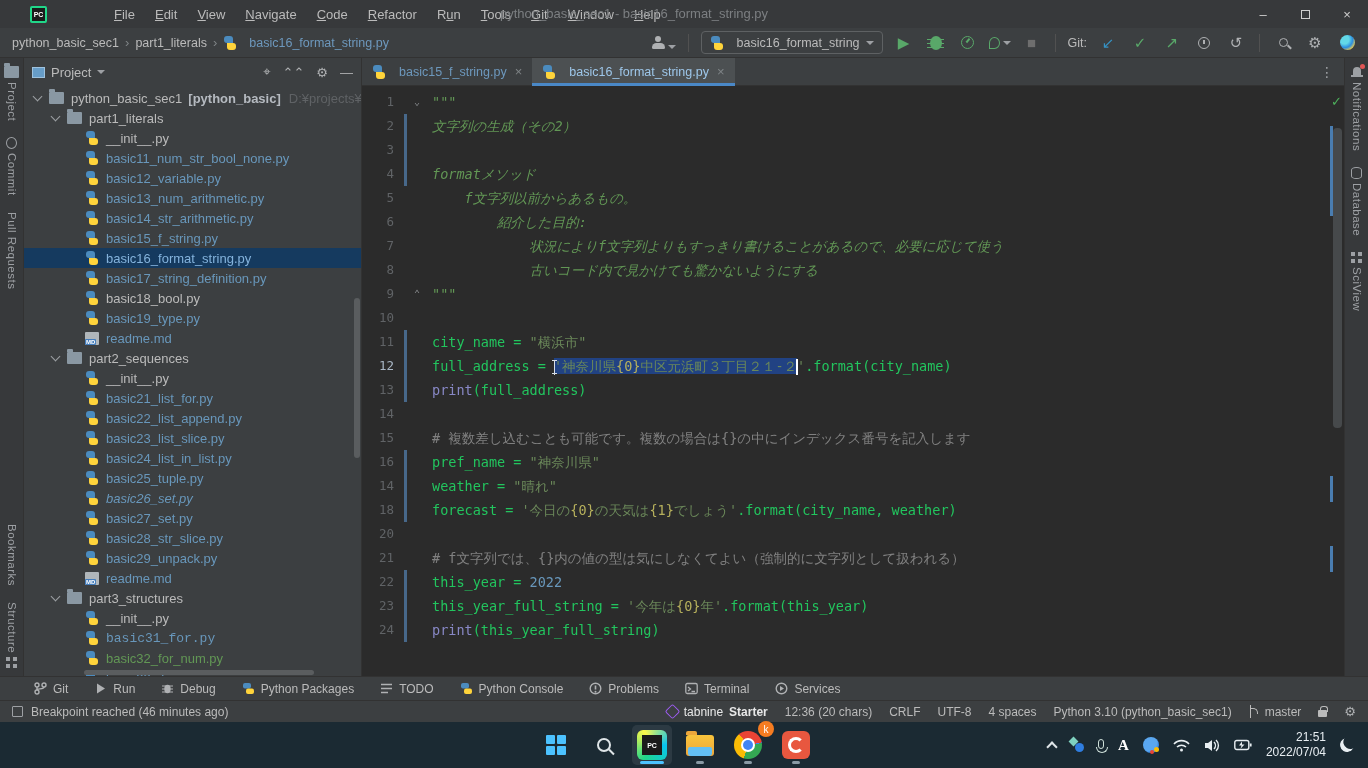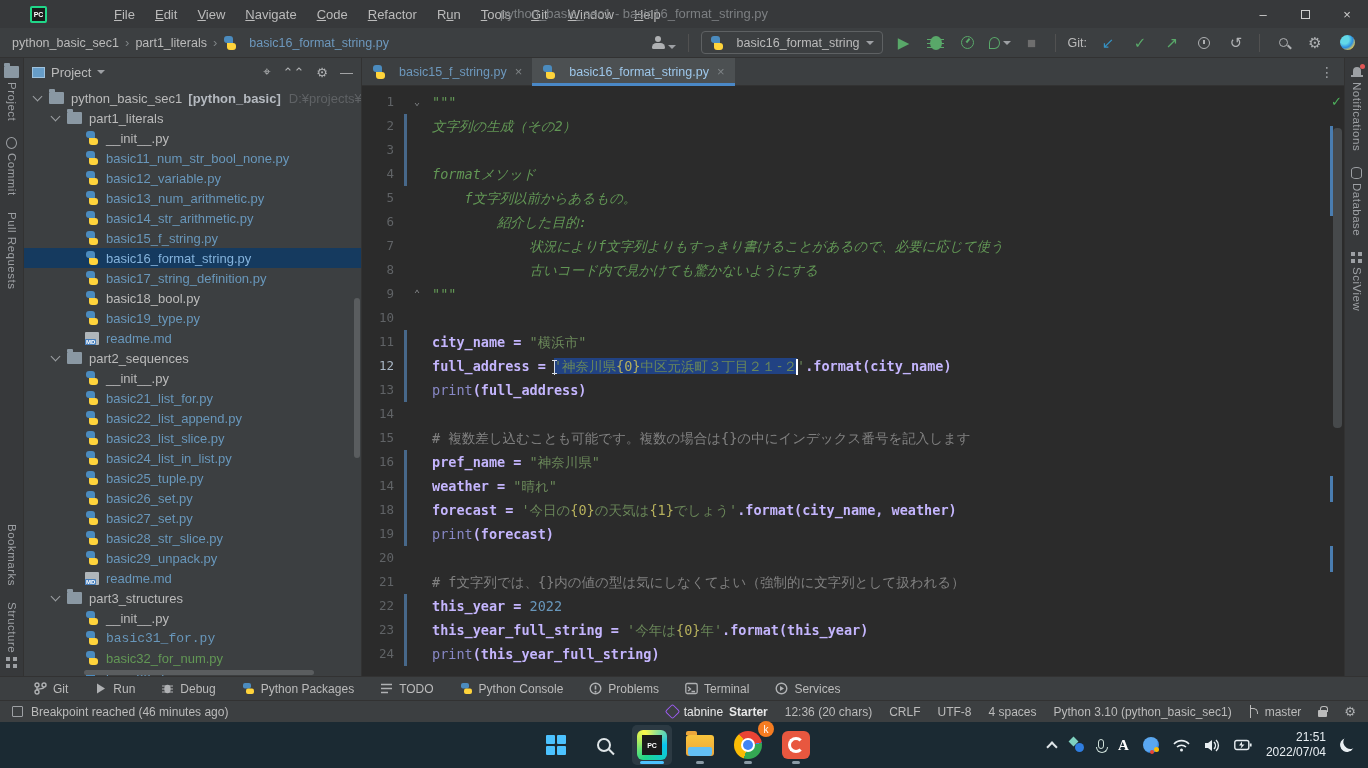--- a/index.html
+++ b/index.html
@@ -113,7 +113,7 @@
   .seg.fmt { color:#b6b05c; }
   .seg.number { color:#6897bb; }
   .seg.builtin { color:#8888c6; }
-  .seg.plain { color:#c4b5fd;font-weight:bold; }
+  .seg.plain { color:#22c55e; }
   .seg.sel-string { color:#6a8759; background:#214283; }
   .seg.sel-fmt { color:#b6b05c; background:#214283; }
   .caret { display:inline-block; width:2px; height:16px; background:#ffffff; vertical-align:middle; margin:0 -1px; }

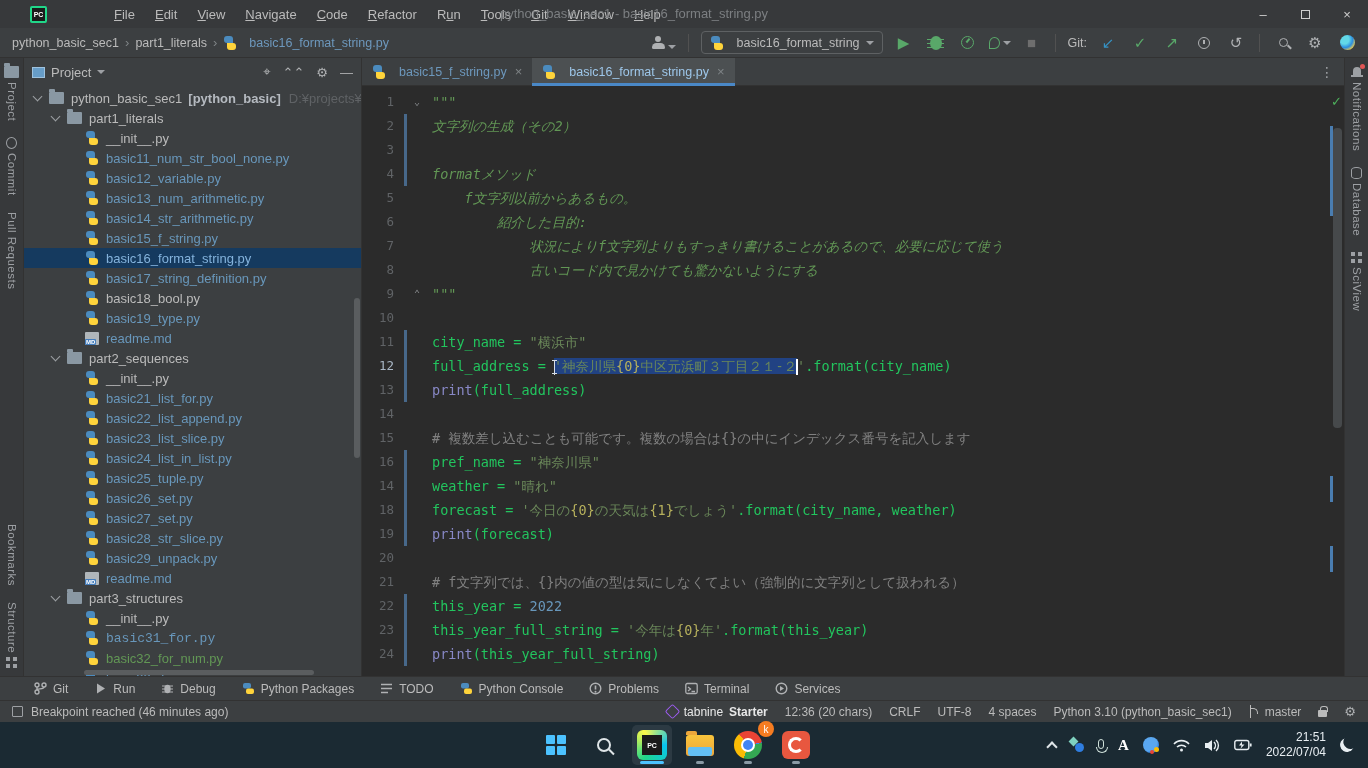--- a/index.html
+++ b/index.html
@@ -415,7 +415,7 @@
             <span class="py-ic"></span>
             <span class="t-label modified">basic25_tuple.py</span>
           </div>
-          <div class="tree-row" style="padding-left: 46px;">
+          <div class="tree-row" style="padding-left: 46px; font-style: italic;">
             <span style="width: 15px; flex: 0 0 auto;"></span>
             <span class="py-ic"></span>
             <span class="t-label modified">basic26_set.py</span>

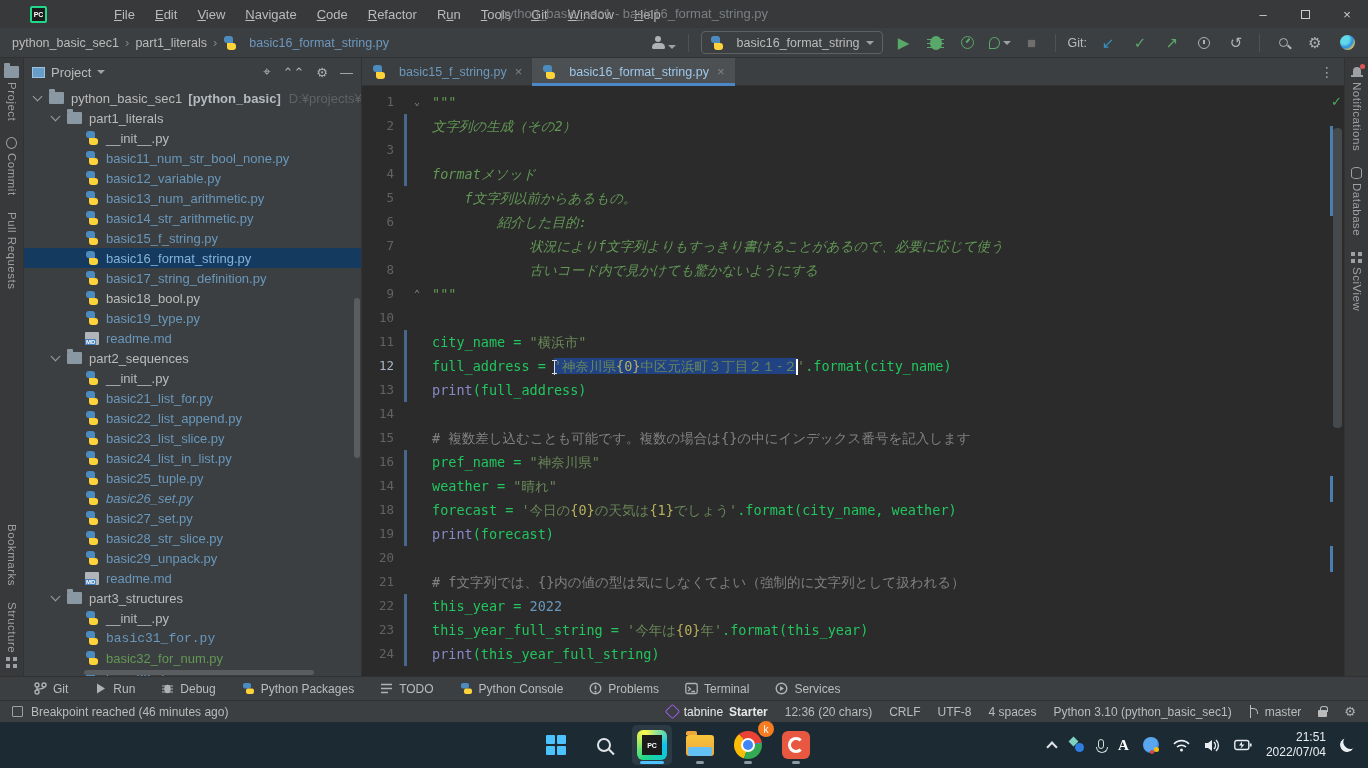--- a/index.html
+++ b/index.html
@@ -503,7 +503,6 @@
           <div class="code-line"><div class="gutter"><span class="ln">16</span><span class="chgbar on"></span><span class="fold"></span></div><div class="code-text"><span class="seg plain">pref_name = </span><span class="seg string">"神奈川県"</span></div></div>
           <div class="code-line"><div class="gutter"><span class="ln">14</span><span class="chgbar on"></span><span class="fold"></span></div><div class="code-text"><span class="seg plain">weather = </span><span class="seg string">"晴れ"</span></div></div>
           <div class="code-line"><div class="gutter"><span class="ln">18</span><span class="chgbar on"></span><span class="fold"></span></div><div class="code-text"><span class="seg plain">forecast = </span><span class="seg string">'今日の</span><span class="seg fmt">{0}</span><span class="seg string">の天気は</span><span class="seg fmt">{1}</span><span class="seg string">でしょう'</span><span class="seg plain">.format(city_name, weather)</span></div></div>
-          <div class="code-line"><div class="gutter"><span class="ln">19</span><span class="chgbar on"></span><span class="fold"></span></div><div class="code-text"><span class="seg builtin">print</span><span class="seg plain">(forecast)</span></div></div>
           <div class="code-line"><div class="gutter"><span class="ln">20</span><span class="chgbar"></span><span class="fold"></span></div><div class="code-text"></div></div>
           <div class="code-line"><div class="gutter"><span class="ln">21</span><span class="chgbar"></span><span class="fold"></span></div><div class="code-text"><span class="seg comment"># f文字列では、{}内の値の型は気にしなくてよい（強制的に文字列として扱われる）</span></div></div>
           <div class="code-line"><div class="gutter"><span class="ln">22</span><span class="chgbar on"></span><span class="fold"></span></div><div class="code-text"><span class="seg plain">this_year = </span><span class="seg number">2022</span></div></div>

